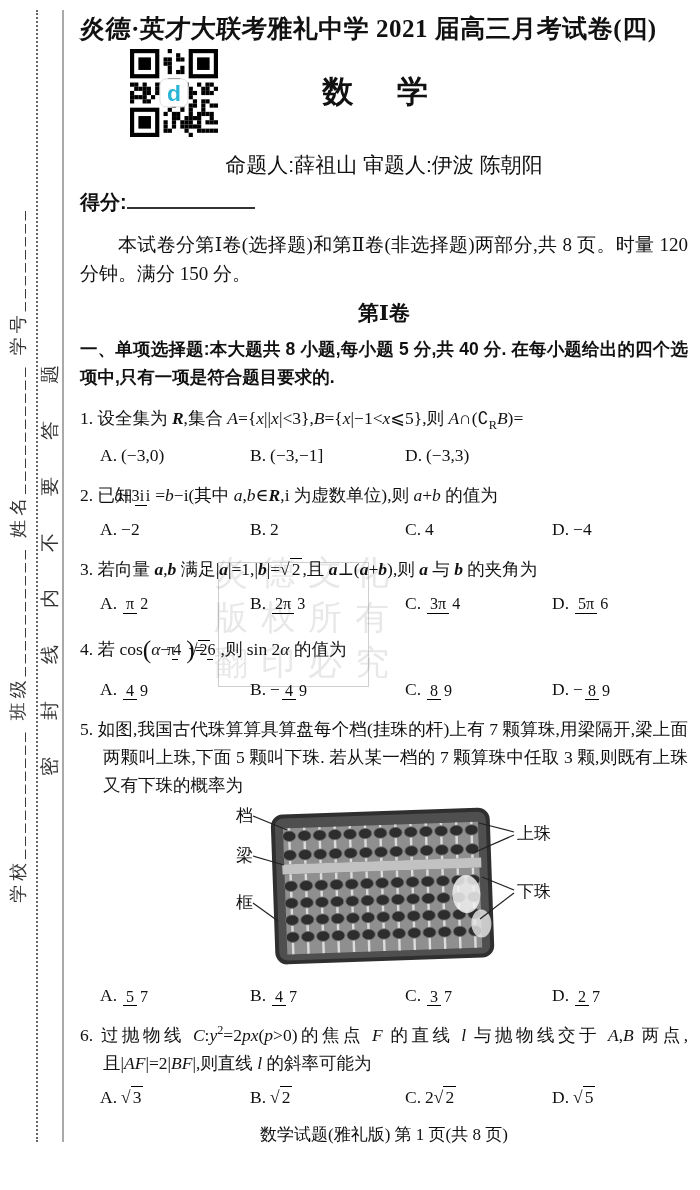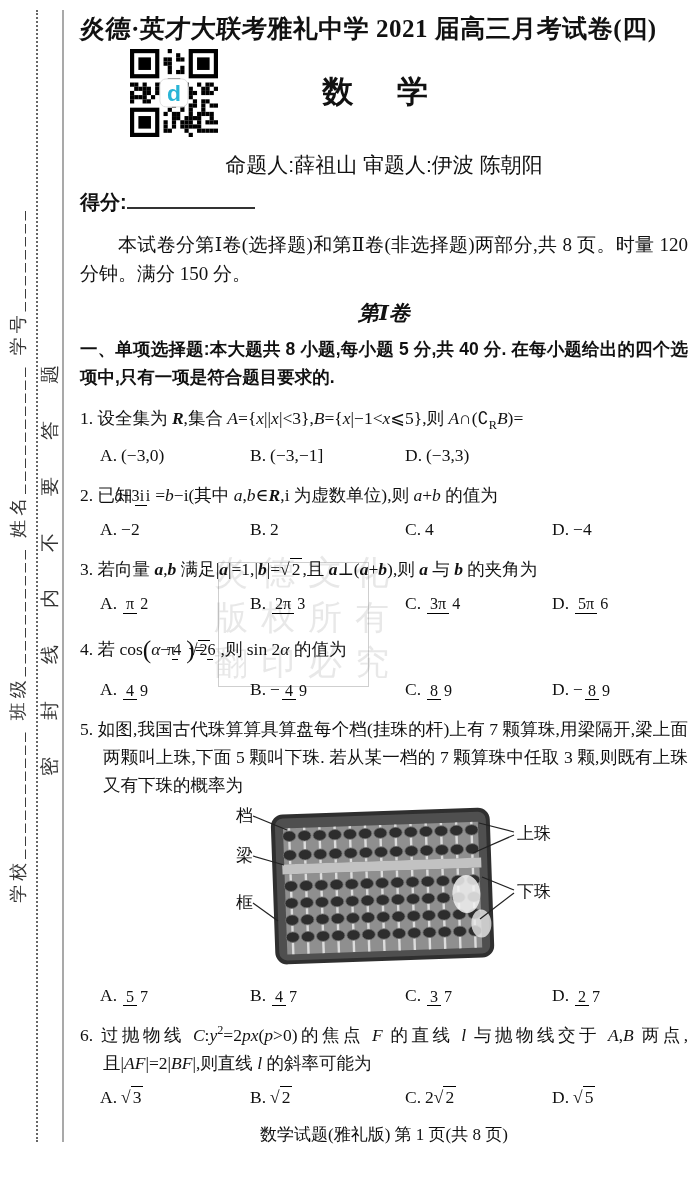--- a/index.html
+++ b/index.html
@@ -43,7 +43,7 @@
   .score-line{display:inline-block;width:128px;height:18px;border-bottom:2px solid #333;}
   .intro{margin-top:14px;font-size:19px;line-height:1.55;text-indent:2em;
       text-align:justify;}
-  .part-title{text-align:center;font-size:21px;font-weight:bold;margin-top:10px;font-style:italic;}
+  .part-title{text-align:center;font-size:21px;font-weight:bold;margin-top:10px;}
   .section-heading{font-weight:bold;font-size:17.5px;line-height:1.62;margin-top:8px;
       text-align:justify;font-family:"Liberation Sans","DejaVu Sans",sans-serif;}
   .q{margin-top:12px;font-size:17.5px;line-height:1.6;}

